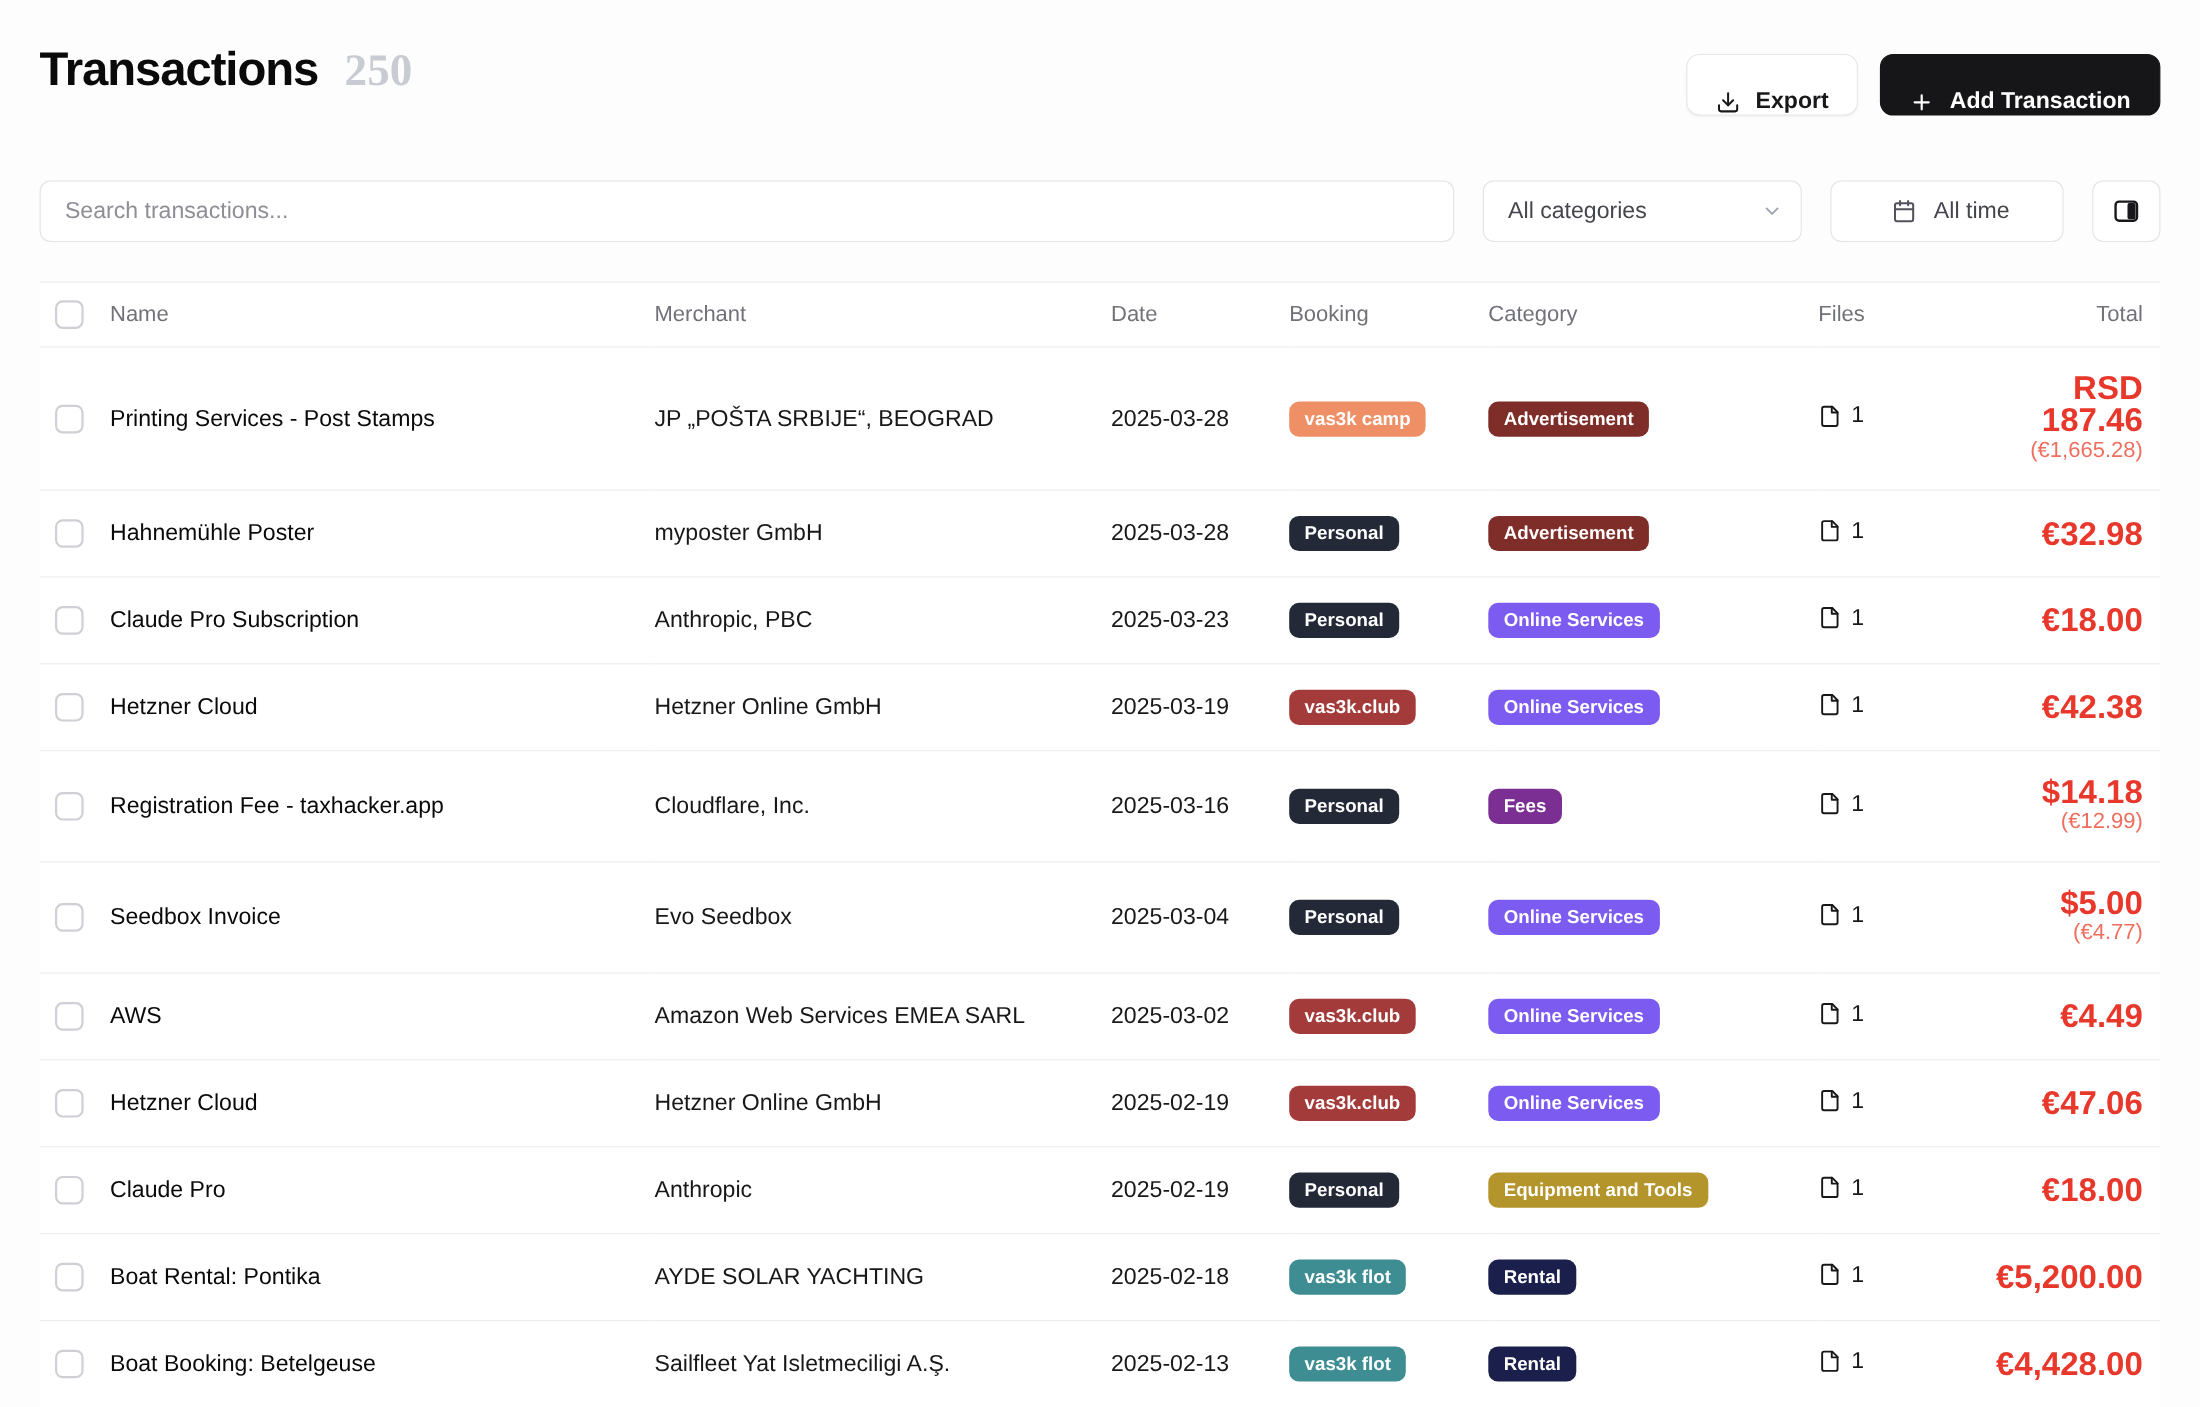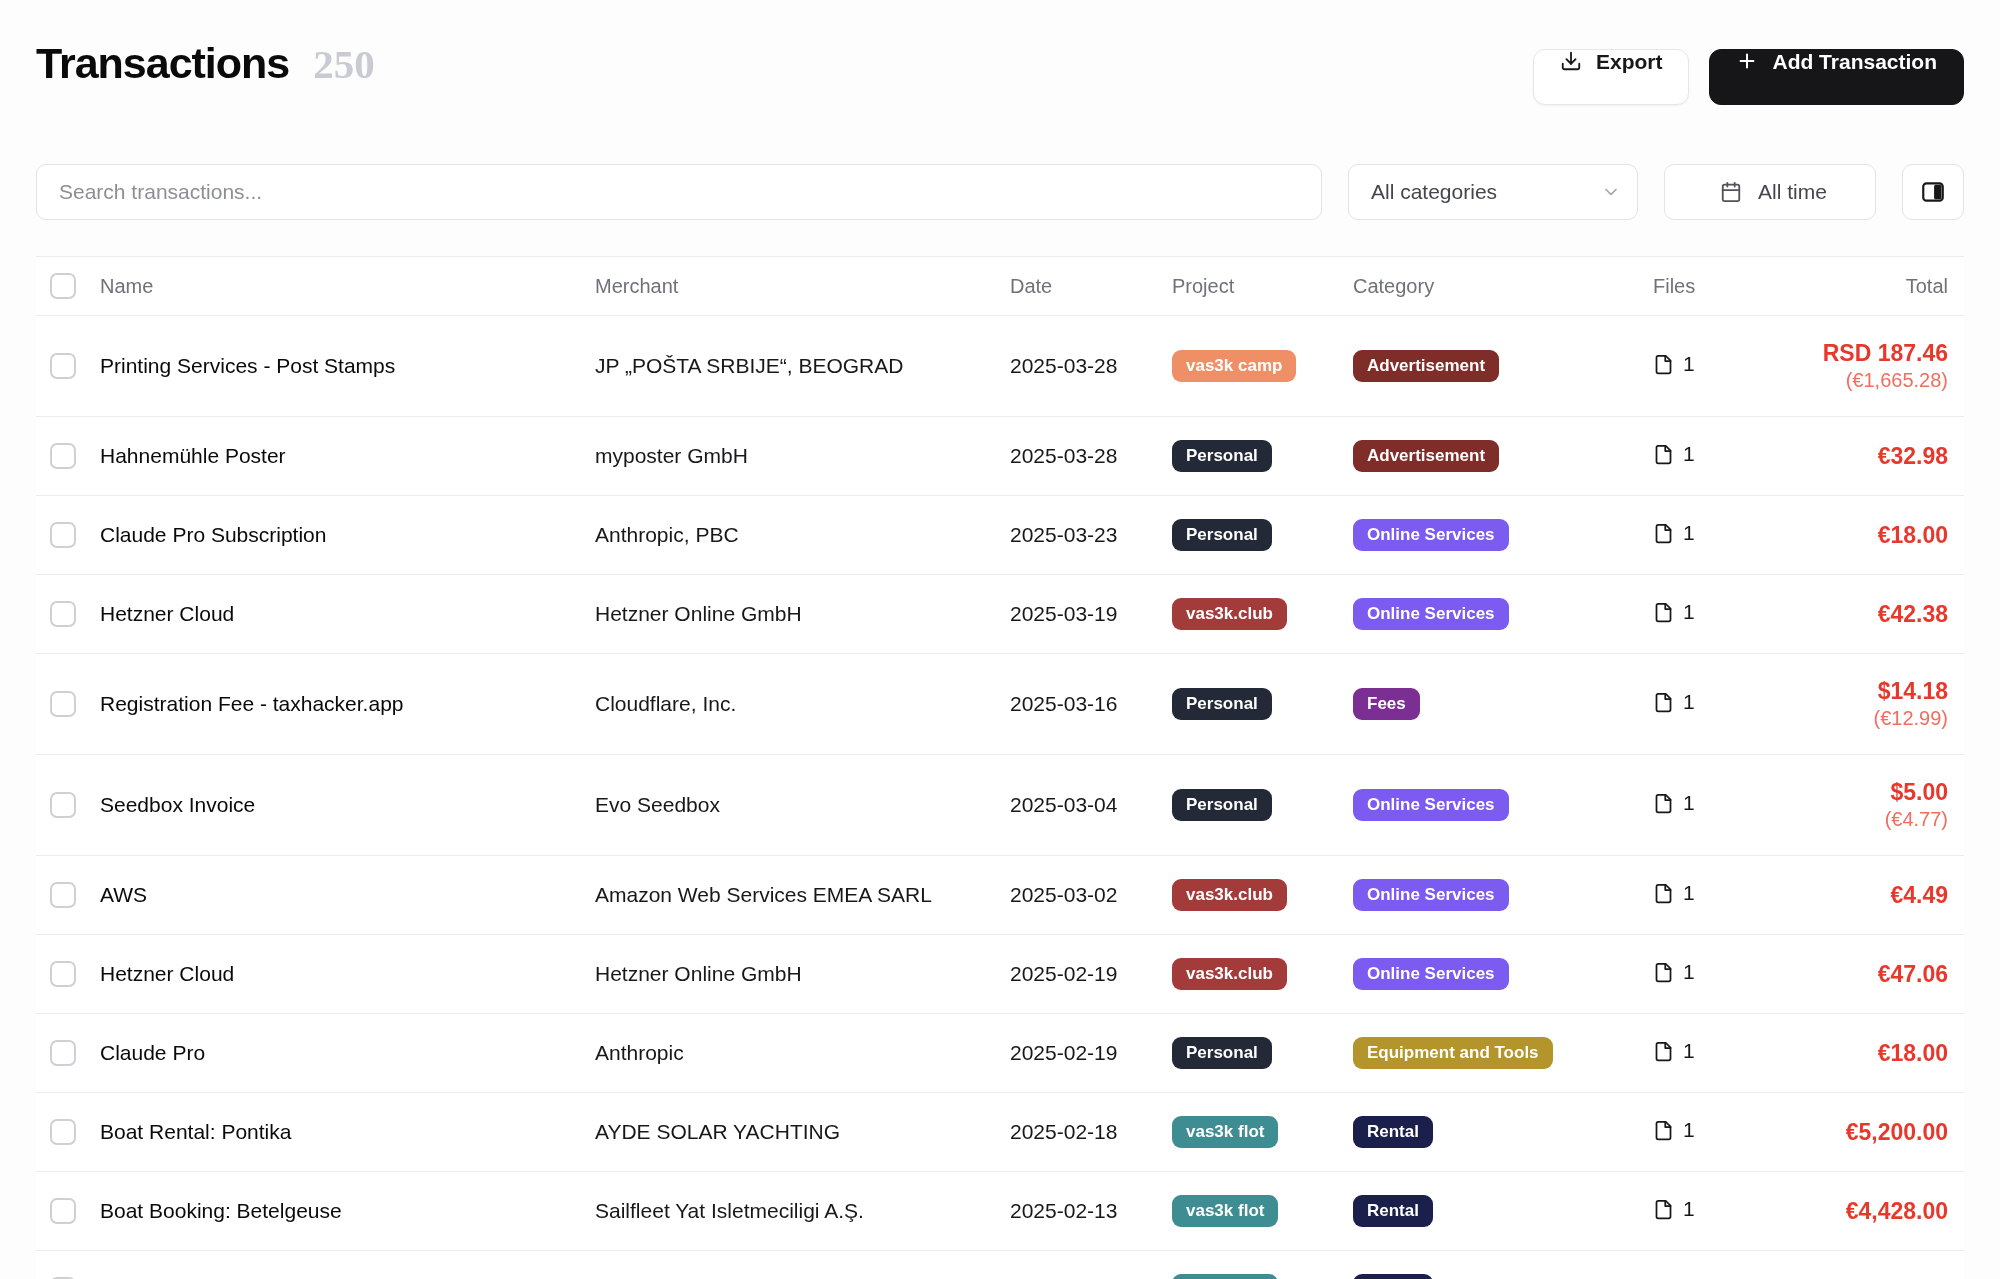--- a/index.html
+++ b/index.html
@@ -19,7 +19,7 @@
   .count { font-size: 41px; font-weight: 700; color: #c8cbd1; font-family: Liberation Serif, serif; }
   .actions { display: flex; gap: 20px; }
   .btn {
-    height: 56px; border-radius: 12px; display: inline-flex; align-items: flex-start;
+    height: 56px; border-radius: 12px; display: inline-flex; align-items: flex-end;
     gap: 14px; padding: 0 26px; font-size: 21px; font-weight: 600;
     font-family: inherit; cursor: pointer; white-space: nowrap; margin-top: 28px;
   }

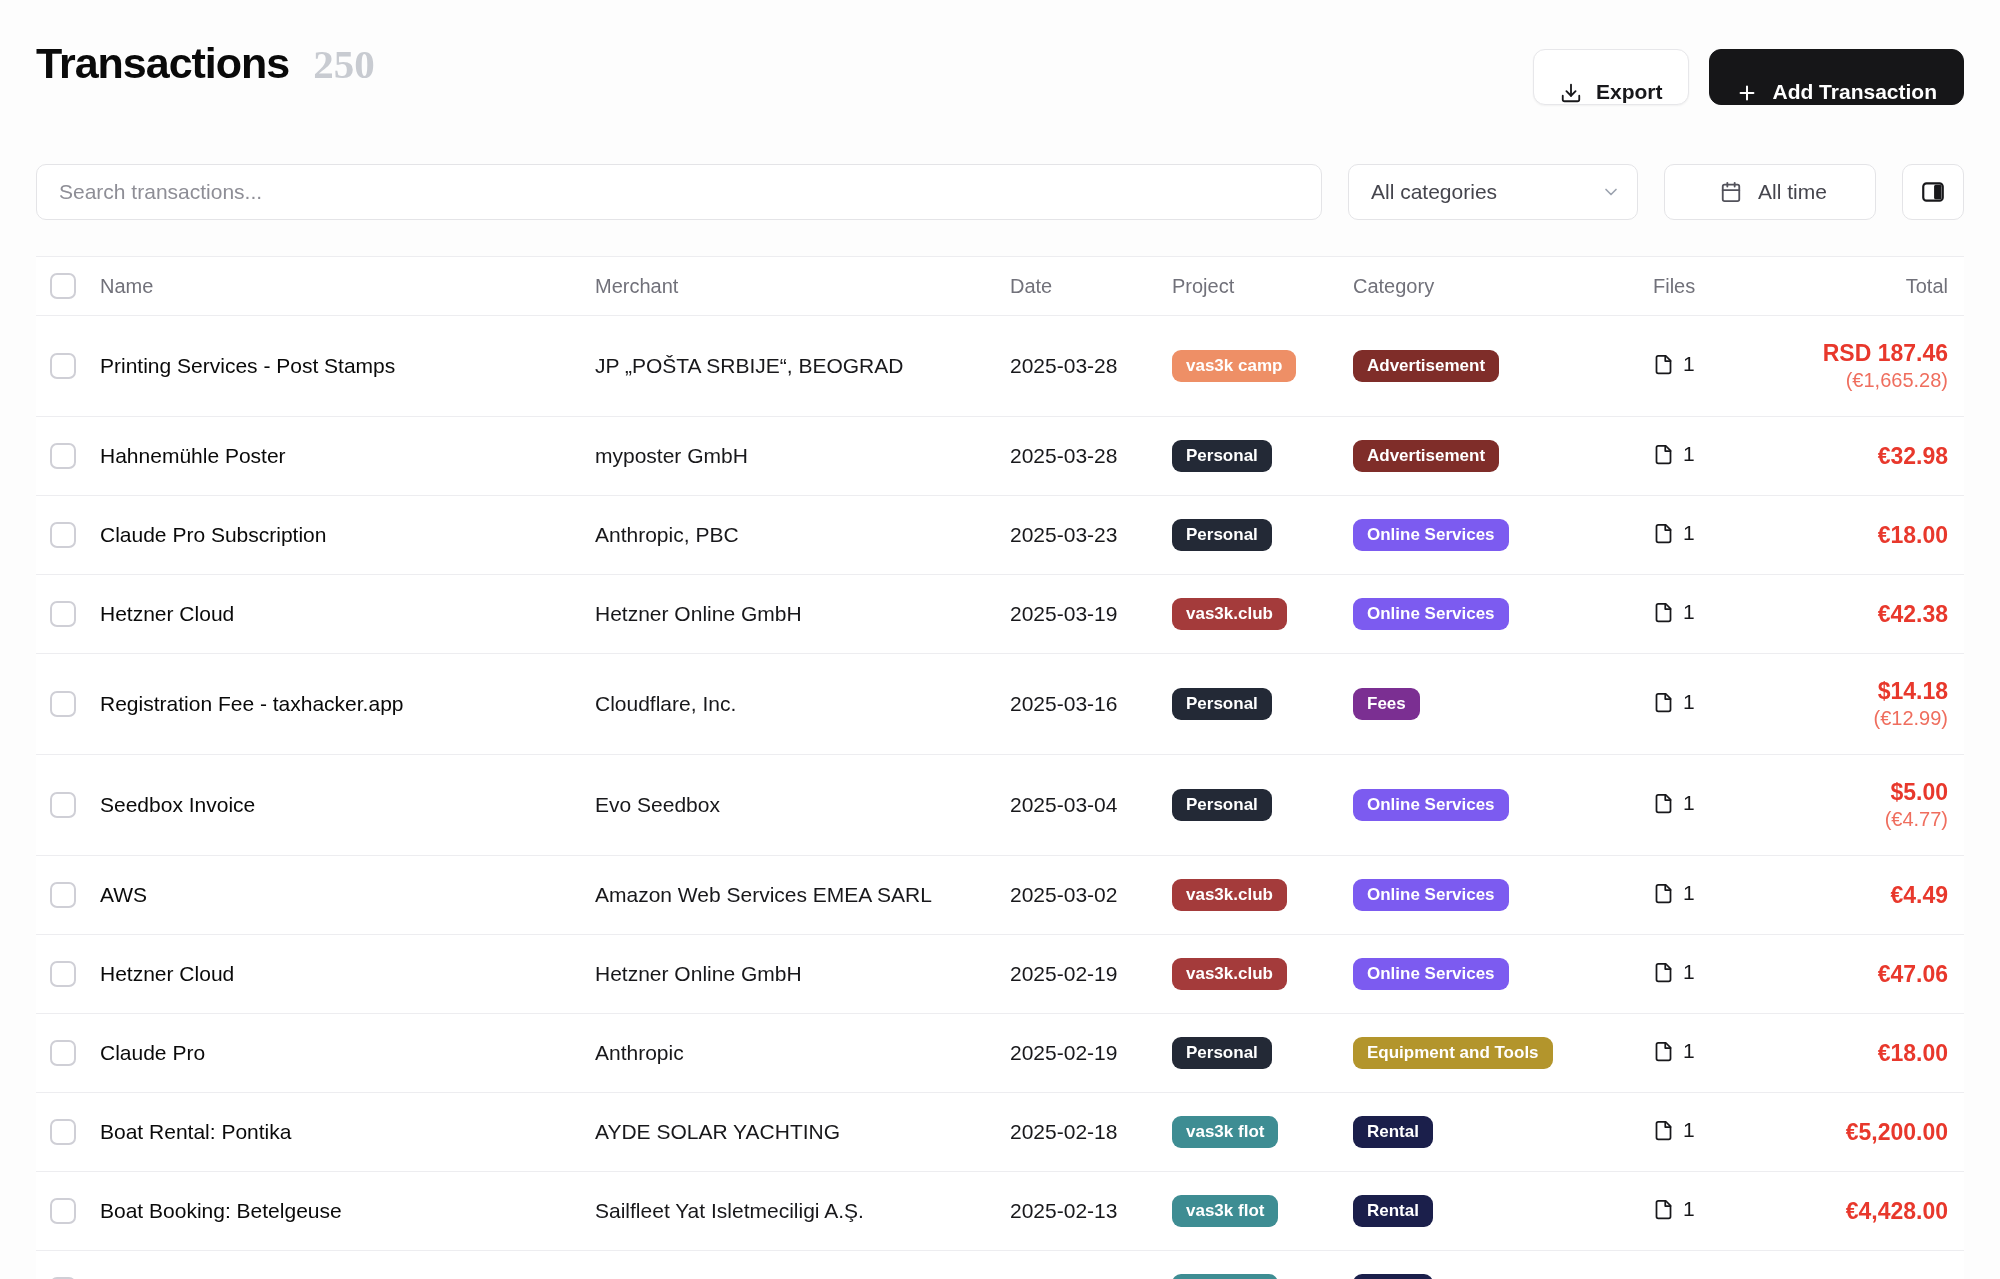--- a/index.html
+++ b/index.html
@@ -154,7 +154,7 @@
         <th>Name</th>
         <th>Merchant</th>
         <th>Date</th>
-        <th>Project</th>
+        <th>Booking</th>
         <th>Category</th>
         <th>Files</th>
         <th class="c-total">Total</th>

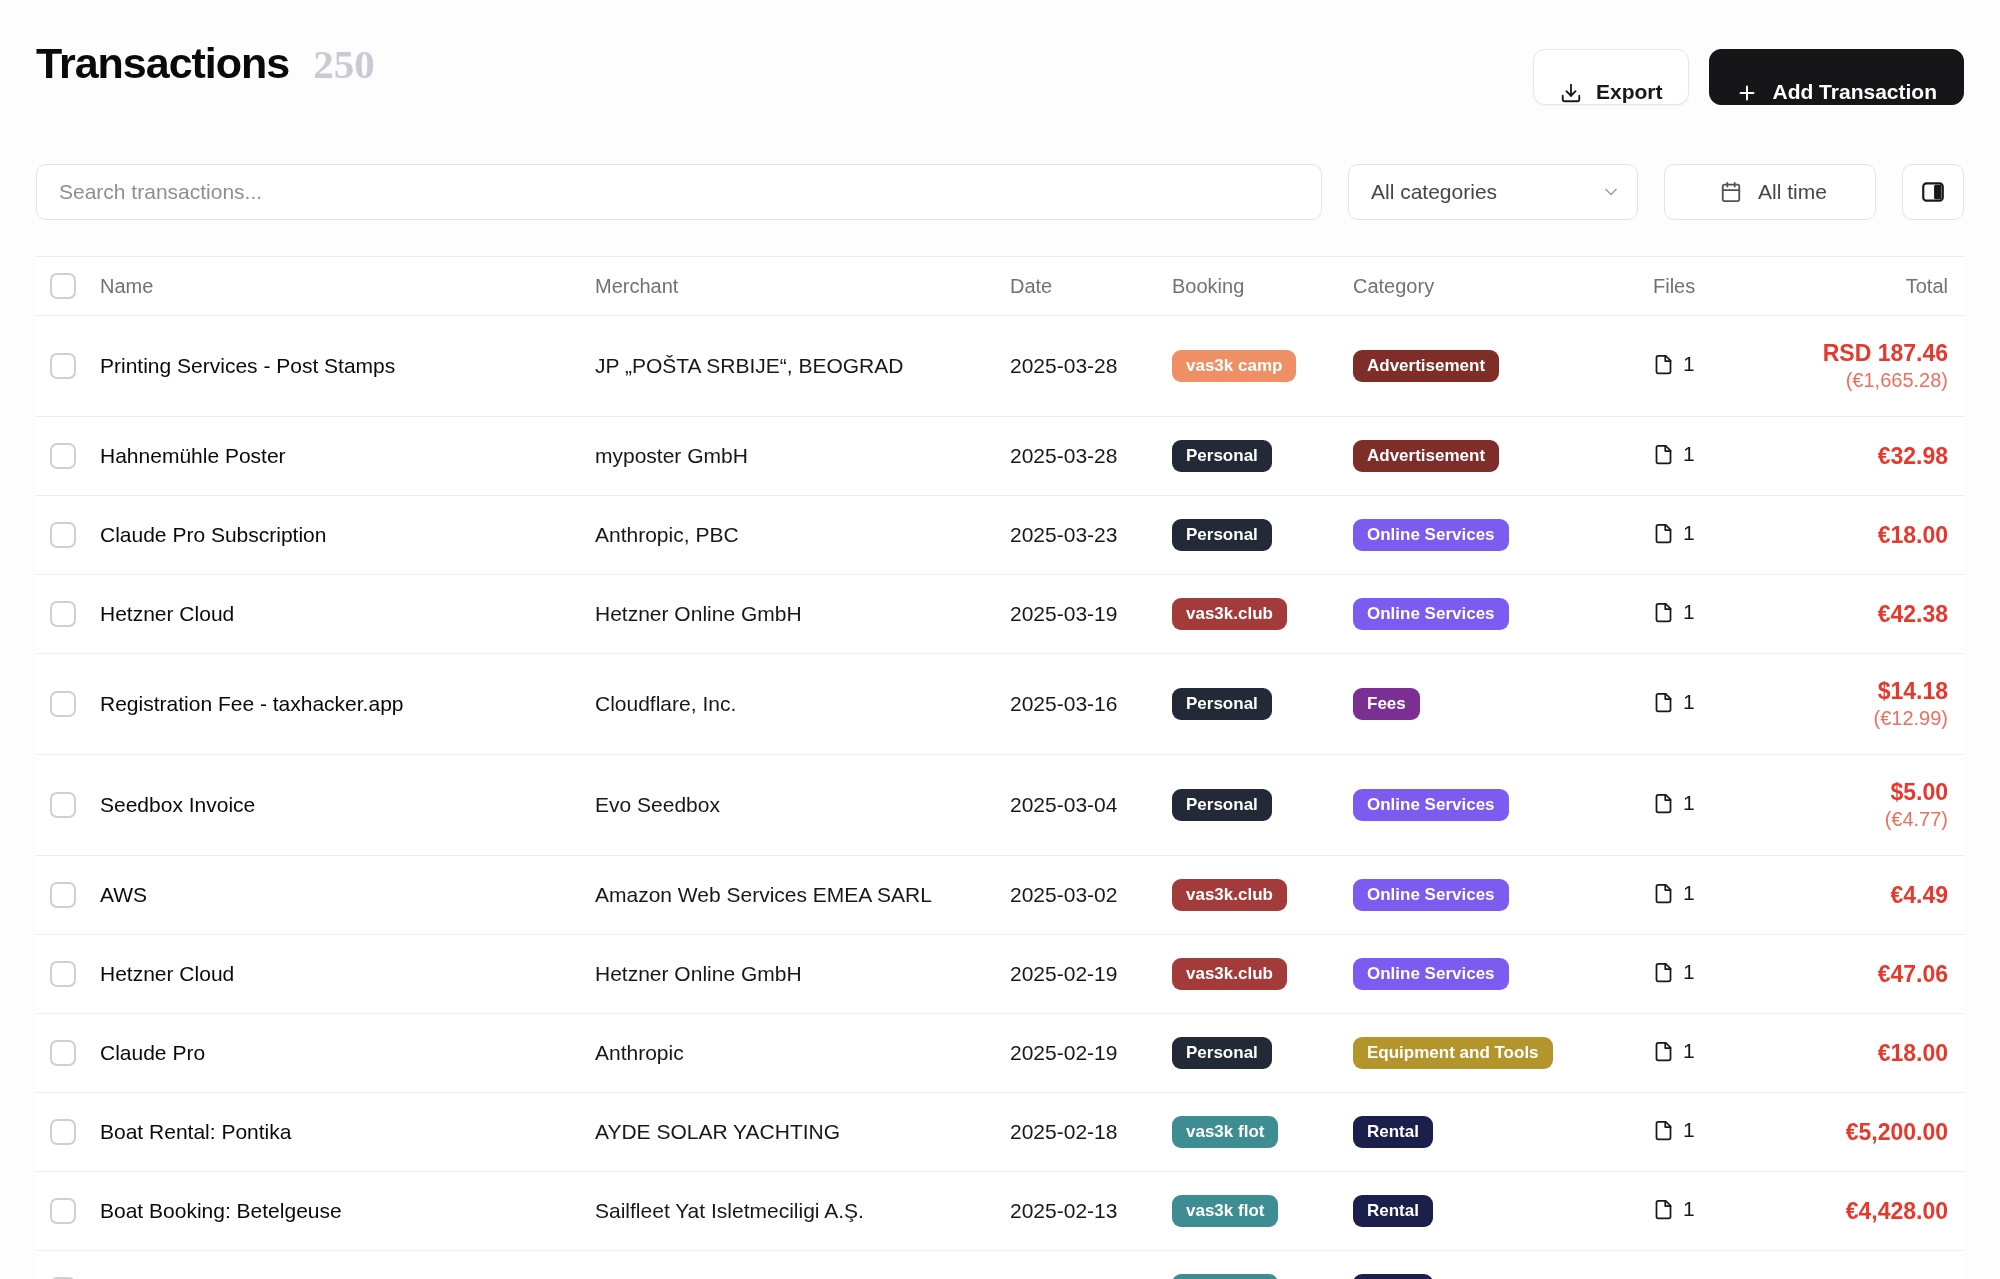--- a/index.html
+++ b/index.html
@@ -71,7 +71,7 @@
   }
   .files-wrap { display: inline-flex; align-items: center; gap: 9px; color: #18181b; }
   .file-icon { flex: 0 0 auto; }
-  .amount { font-size: 23px; font-weight: 700; color: var(--amount, #e8382c); line-height: 29px; }
+  .amount { font-size: 30px; font-weight: 700; color: var(--amount, #e8382c); line-height: 29px; }
   .amount-sub { font-size: 20px; font-weight: 500; color: var(--amount_sub, #ef6e5e); line-height: 25px; }
 </style>
 </head>

